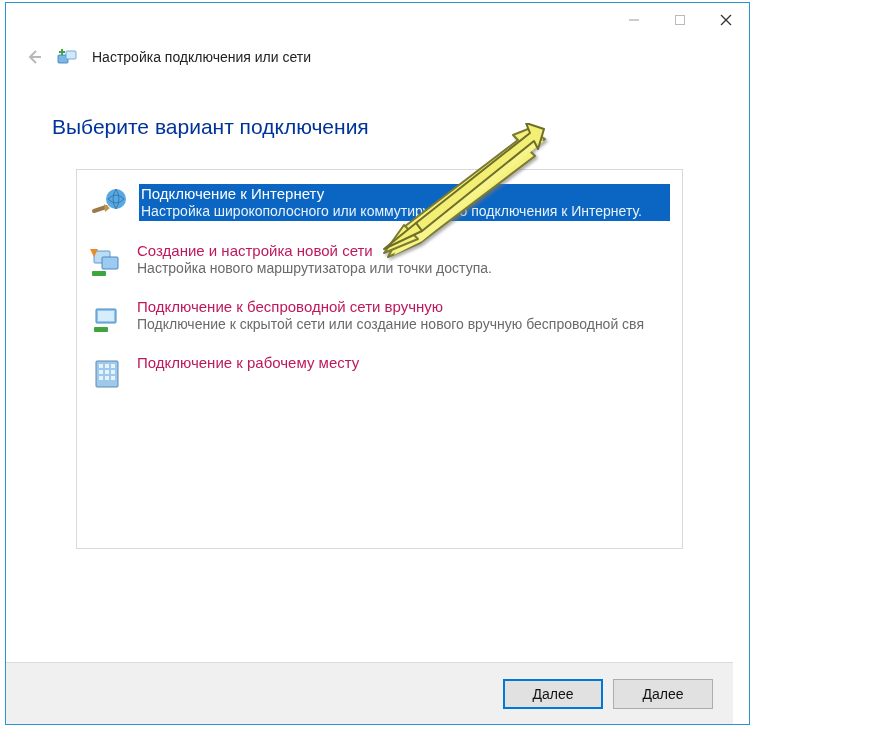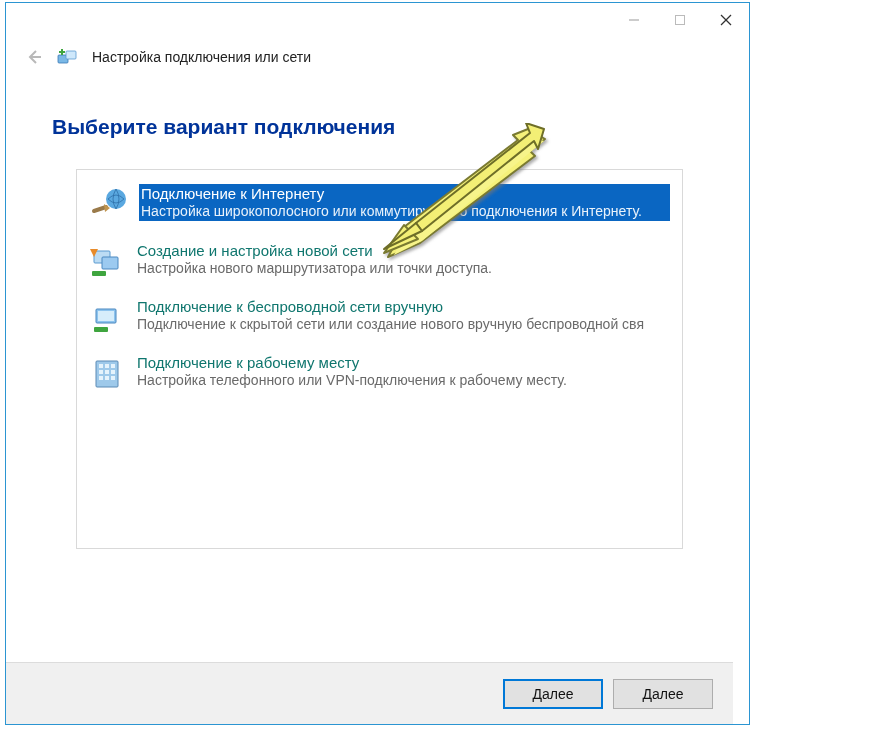--- a/index.html
+++ b/index.html
@@ -57,7 +57,7 @@
     .page-heading {
       font-size: 21px;
       color: #003399;
-      font-weight: 700;
+      font-weight: 400;
       margin-bottom: 30px;
     }
     .options-box {

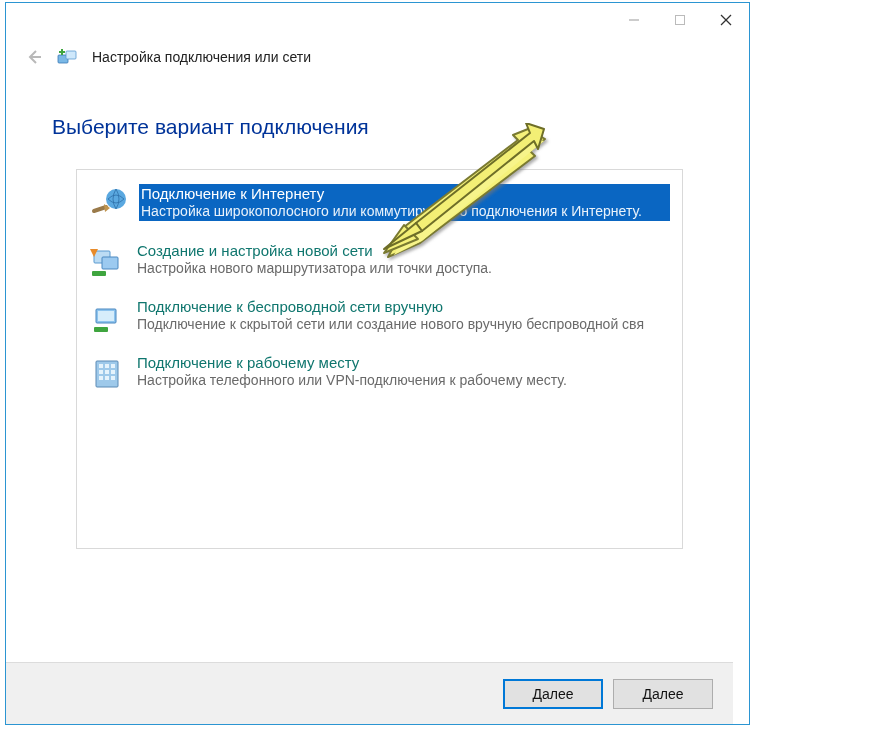--- a/index.html
+++ b/index.html
@@ -92,7 +92,7 @@
     .opt-text { flex: 1; }
     .opt-title {
       font-size: 15px;
-      color: #0f766e;
+      color: #be185d;
     }
     .option.selected .opt-title { color: #fff; }
     .opt-desc {

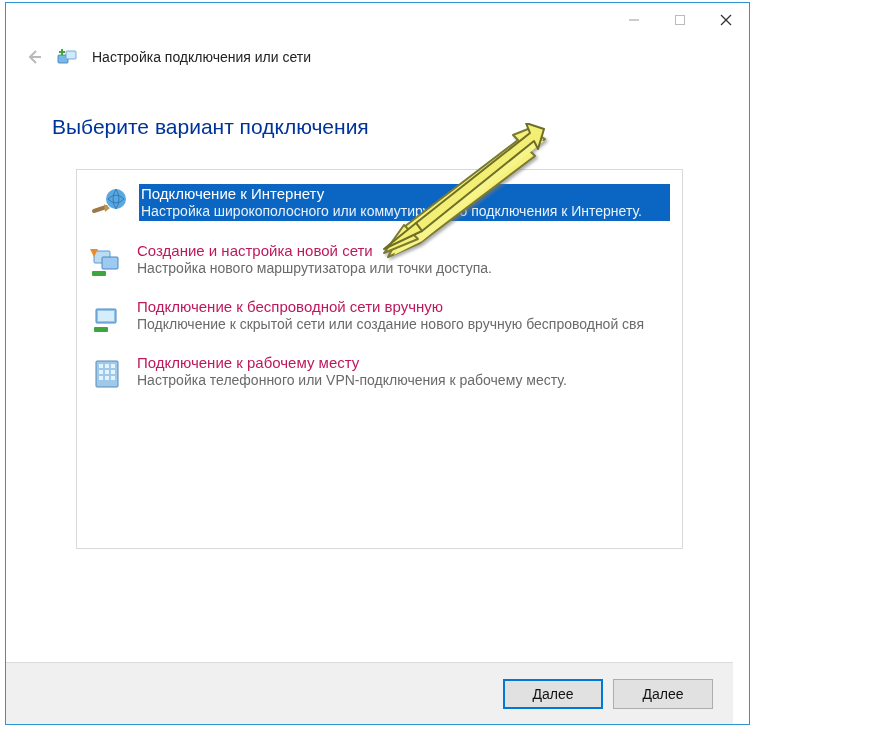--- a/index.html
+++ b/index.html
@@ -240,7 +240,6 @@
         </div>
         <div class="opt-text">
           <div class="opt-title">Подключение к рабочему месту</div>
-          <div class="opt-desc">Настройка телефонного или VPN-подключения к рабочему месту.</div>
         </div>
       </div>
 

